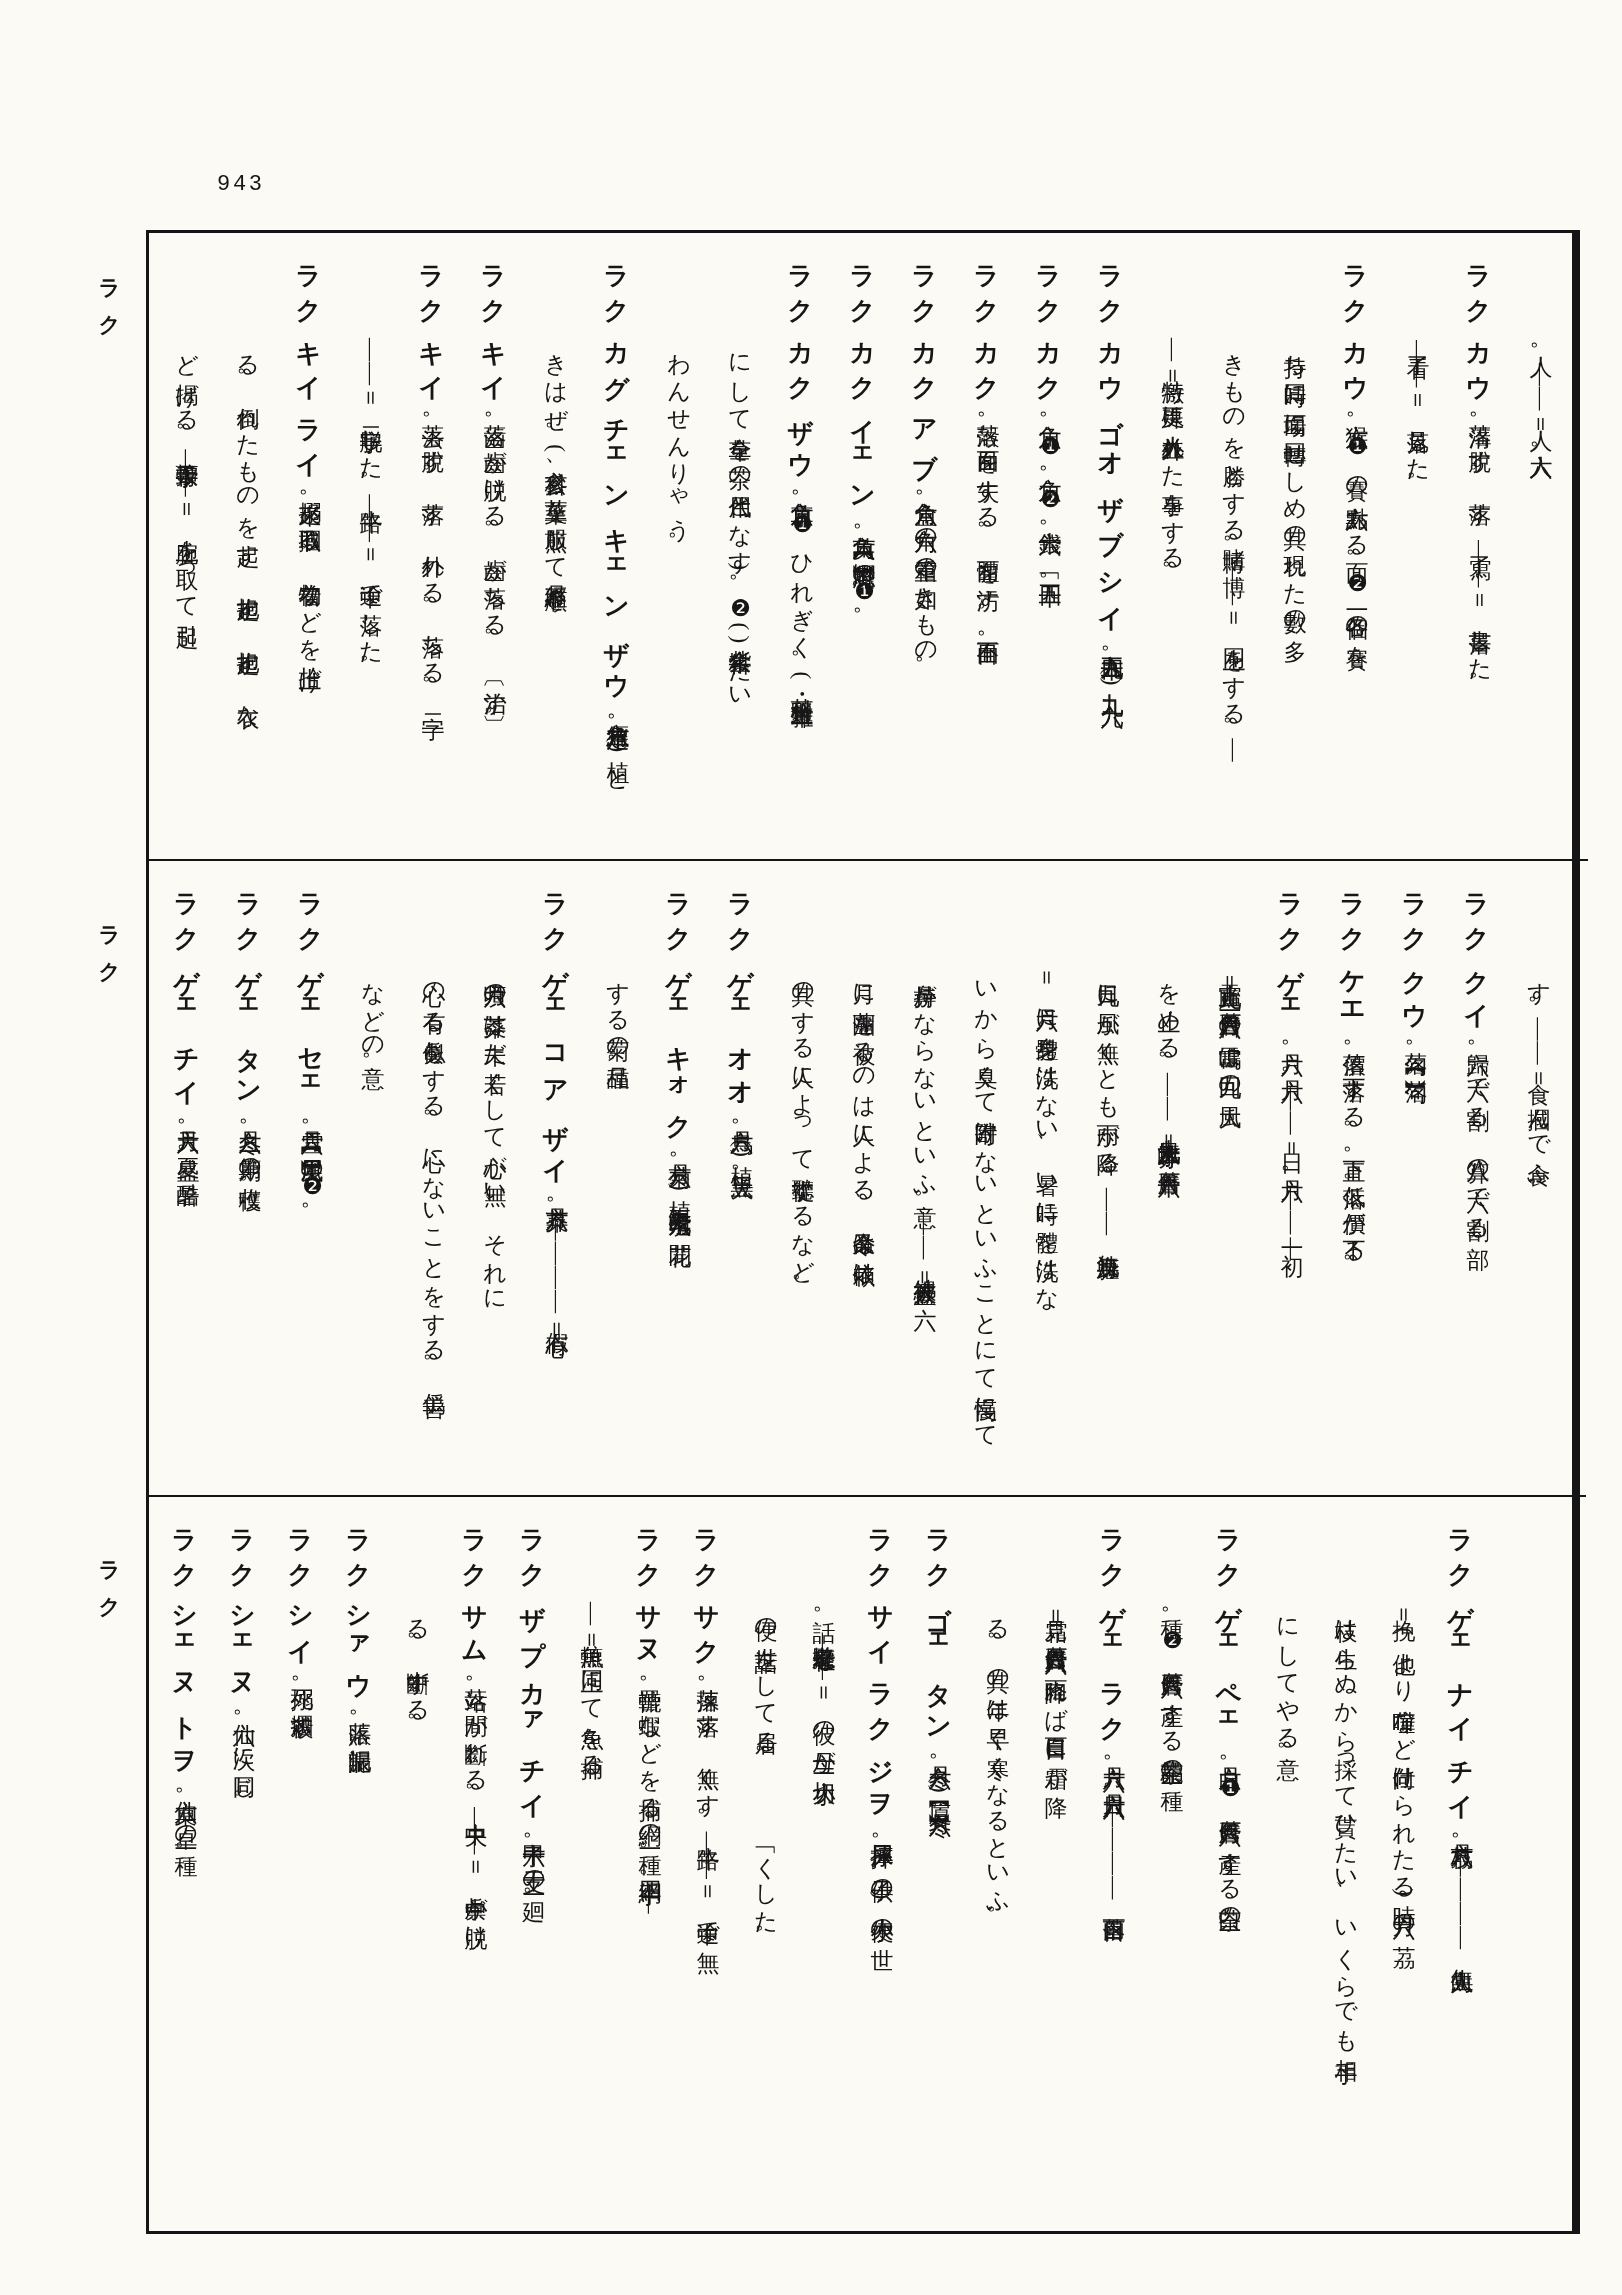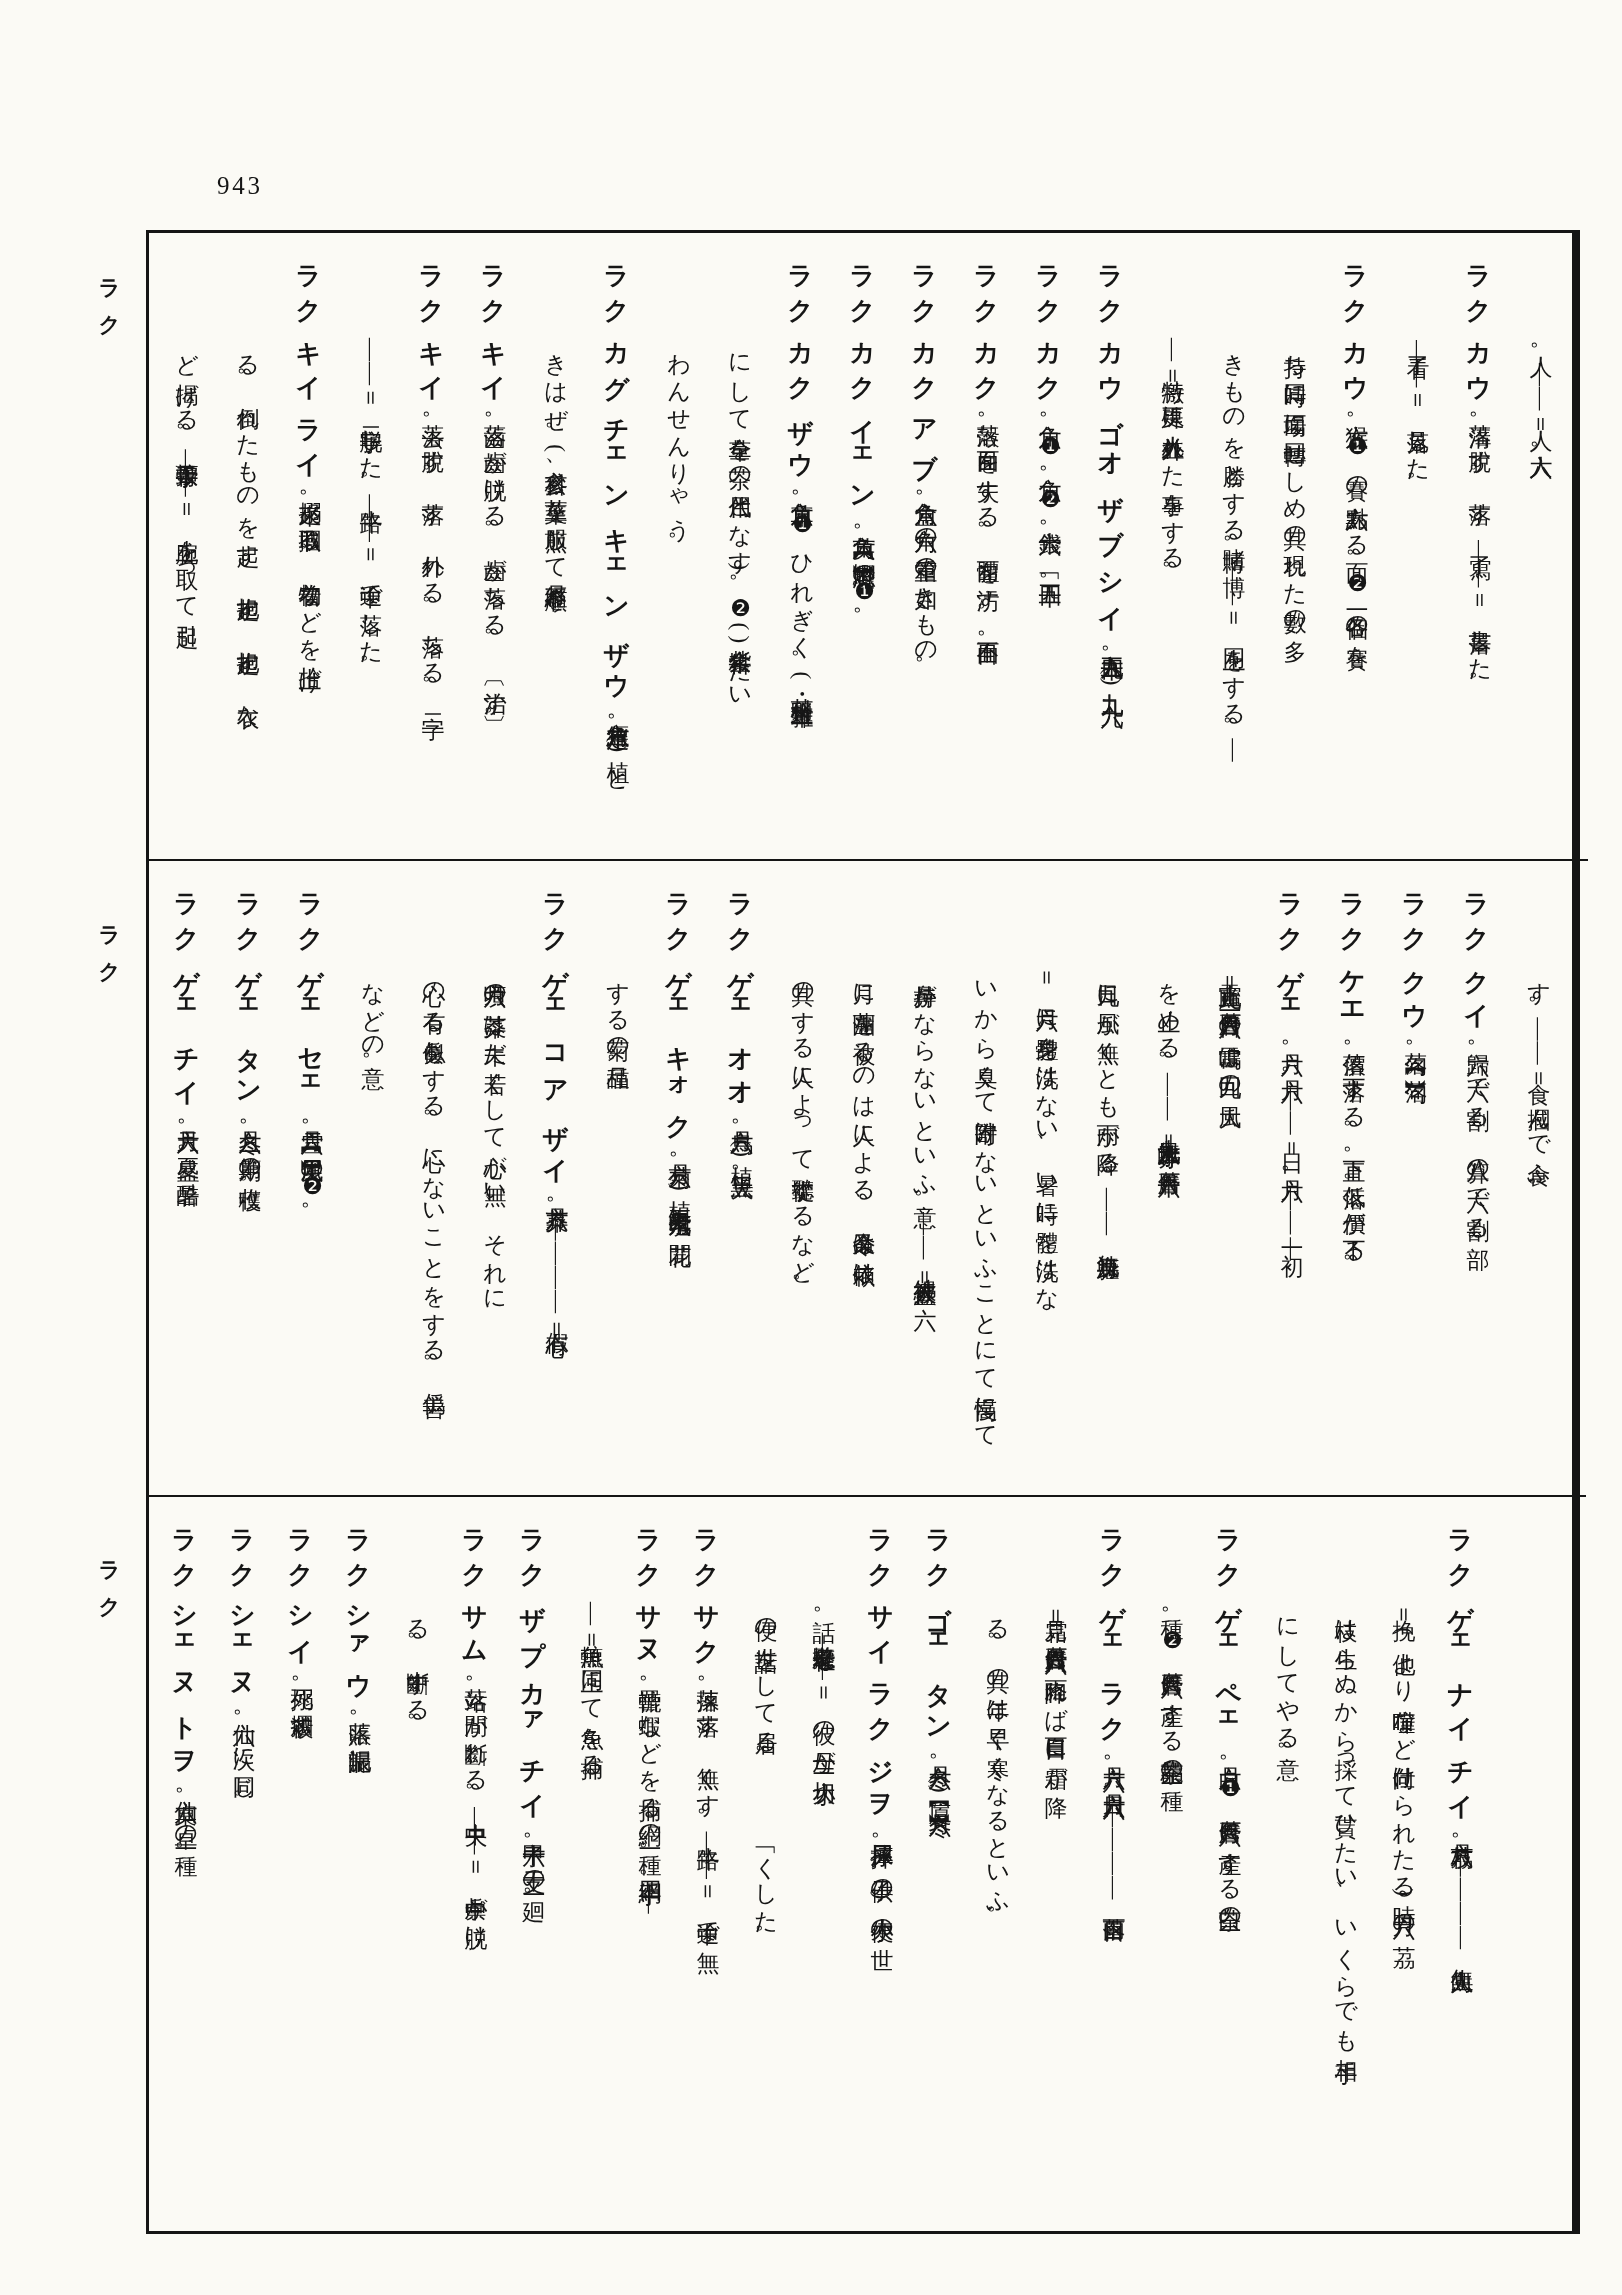--- a/index.html
+++ b/index.html
@@ -13,8 +13,8 @@
   }
   .page-number {
     position:absolute; left:217px; top:172px;
-    font-size:25px; letter-spacing:2.7px;
-    font-family:Liberation Serif, serif;
+    font-size:22px; letter-spacing:2.7px;
+    font-family:Liberation Mono, monospace;
     text-align:right;
   }
   .margin-label {

